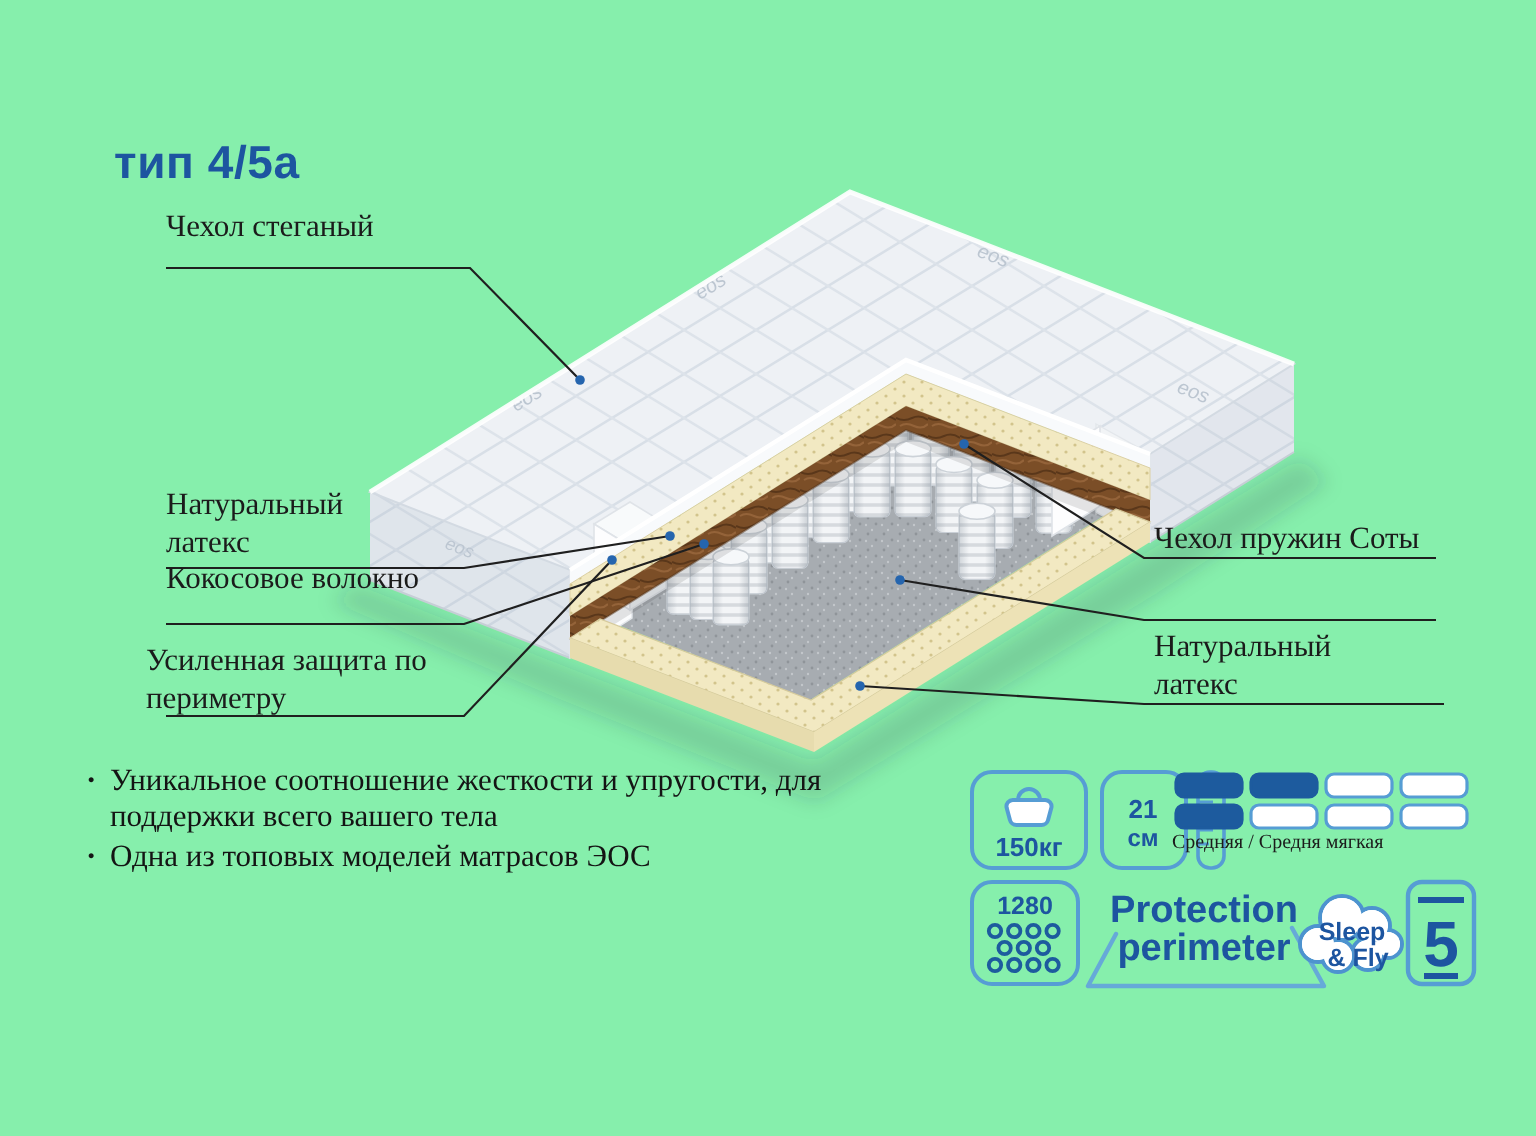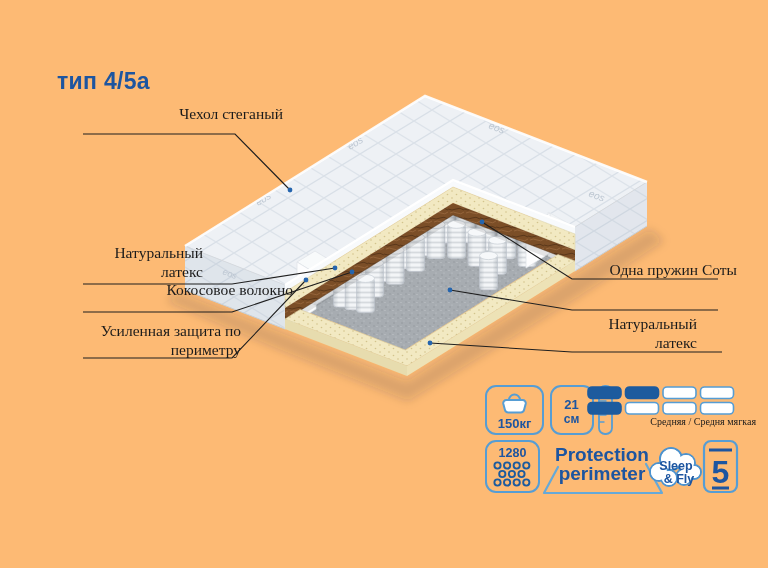--- a/index.html
+++ b/index.html
@@ -3,8 +3,8 @@
 <meta charset="utf-8">
 <style>
   html,body{margin:0;padding:0;background:#fff;}
-  .screen{position:relative;width:768px;height:568px;background:#fdba74;overflow:hidden;
-          font-family:"Liberation Sans",sans-serif;text-align:right;}
+  .screen{position:relative;width:768px;height:568px;background:#86efac;overflow:hidden;
+          font-family:"Liberation Sans",sans-serif;}
   .page-title{position:absolute;left:57px;top:68px;font-size:23px;font-weight:700;
               color:#1d55a0;letter-spacing:.3px;}
   .lbl{position:absolute;font-family:"Liberation Serif",serif;font-size:15.5px;

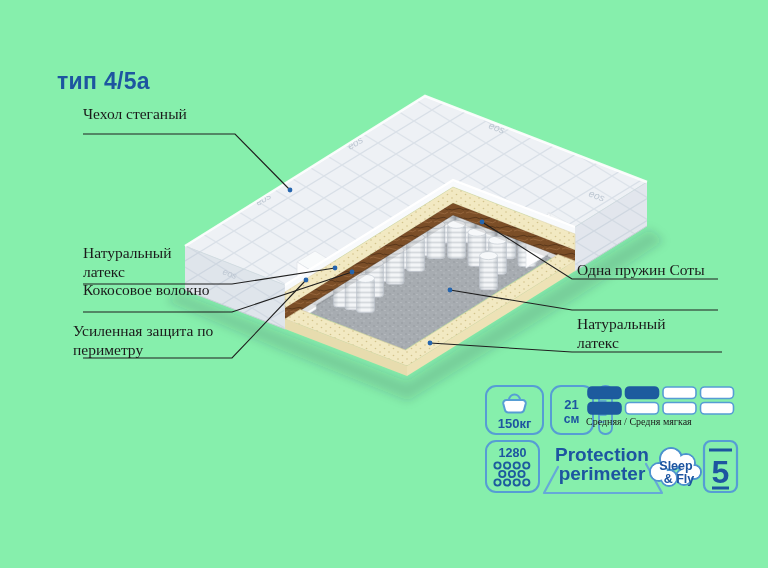--- a/index.html
+++ b/index.html
@@ -289,7 +289,7 @@
   <div class="lbl" style="left:83px;top:243px;width:120px">Натуральный латекс</div>
   <div class="lbl" style="left:83px;top:280px;width:210px">Кокосовое волокно</div>
   <div class="lbl" style="left:73px;top:321px;width:168px">Усиленная защита по периметру</div>
-  <div class="lbl right" style="left:577px;top:260px;width:160px">Одна пружин Соты</div>
+  <div class="lbl right" style="left:577px;top:260px;width:160px">Чехол пружин Соты</div>
   <div class="lbl right" style="left:577px;top:314px;width:120px">Натуральный латекс</div>
 
   <div class="features">

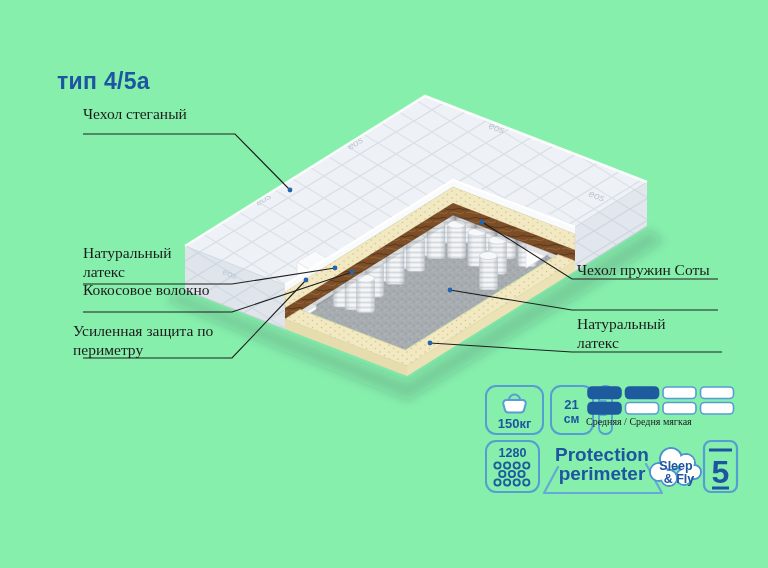--- a/index.html
+++ b/index.html
@@ -293,6 +293,7 @@
   <div class="lbl right" style="left:577px;top:314px;width:120px">Натуральный латекс</div>
 
   <div class="features">
+    <div class="feature-item">Уникальное соотношение жесткости и упругости, для поддержки всего вашего тела</div>
   </div>
 
   <div class="firmness-caption">Средняя / Средня мягкая</div>

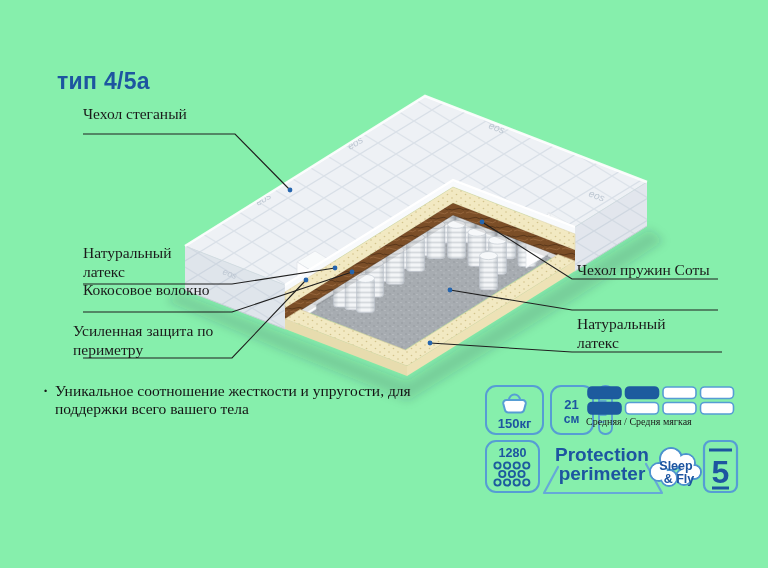--- a/index.html
+++ b/index.html
@@ -294,6 +294,7 @@
 
   <div class="features">
     <div class="feature-item">Уникальное соотношение жесткости и упругости, для поддержки всего вашего тела</div>
+    <div class="feature-item">Одна из топовых моделей матрасов ЭОС</div>
   </div>
 
   <div class="firmness-caption">Средняя / Средня мягкая</div>

